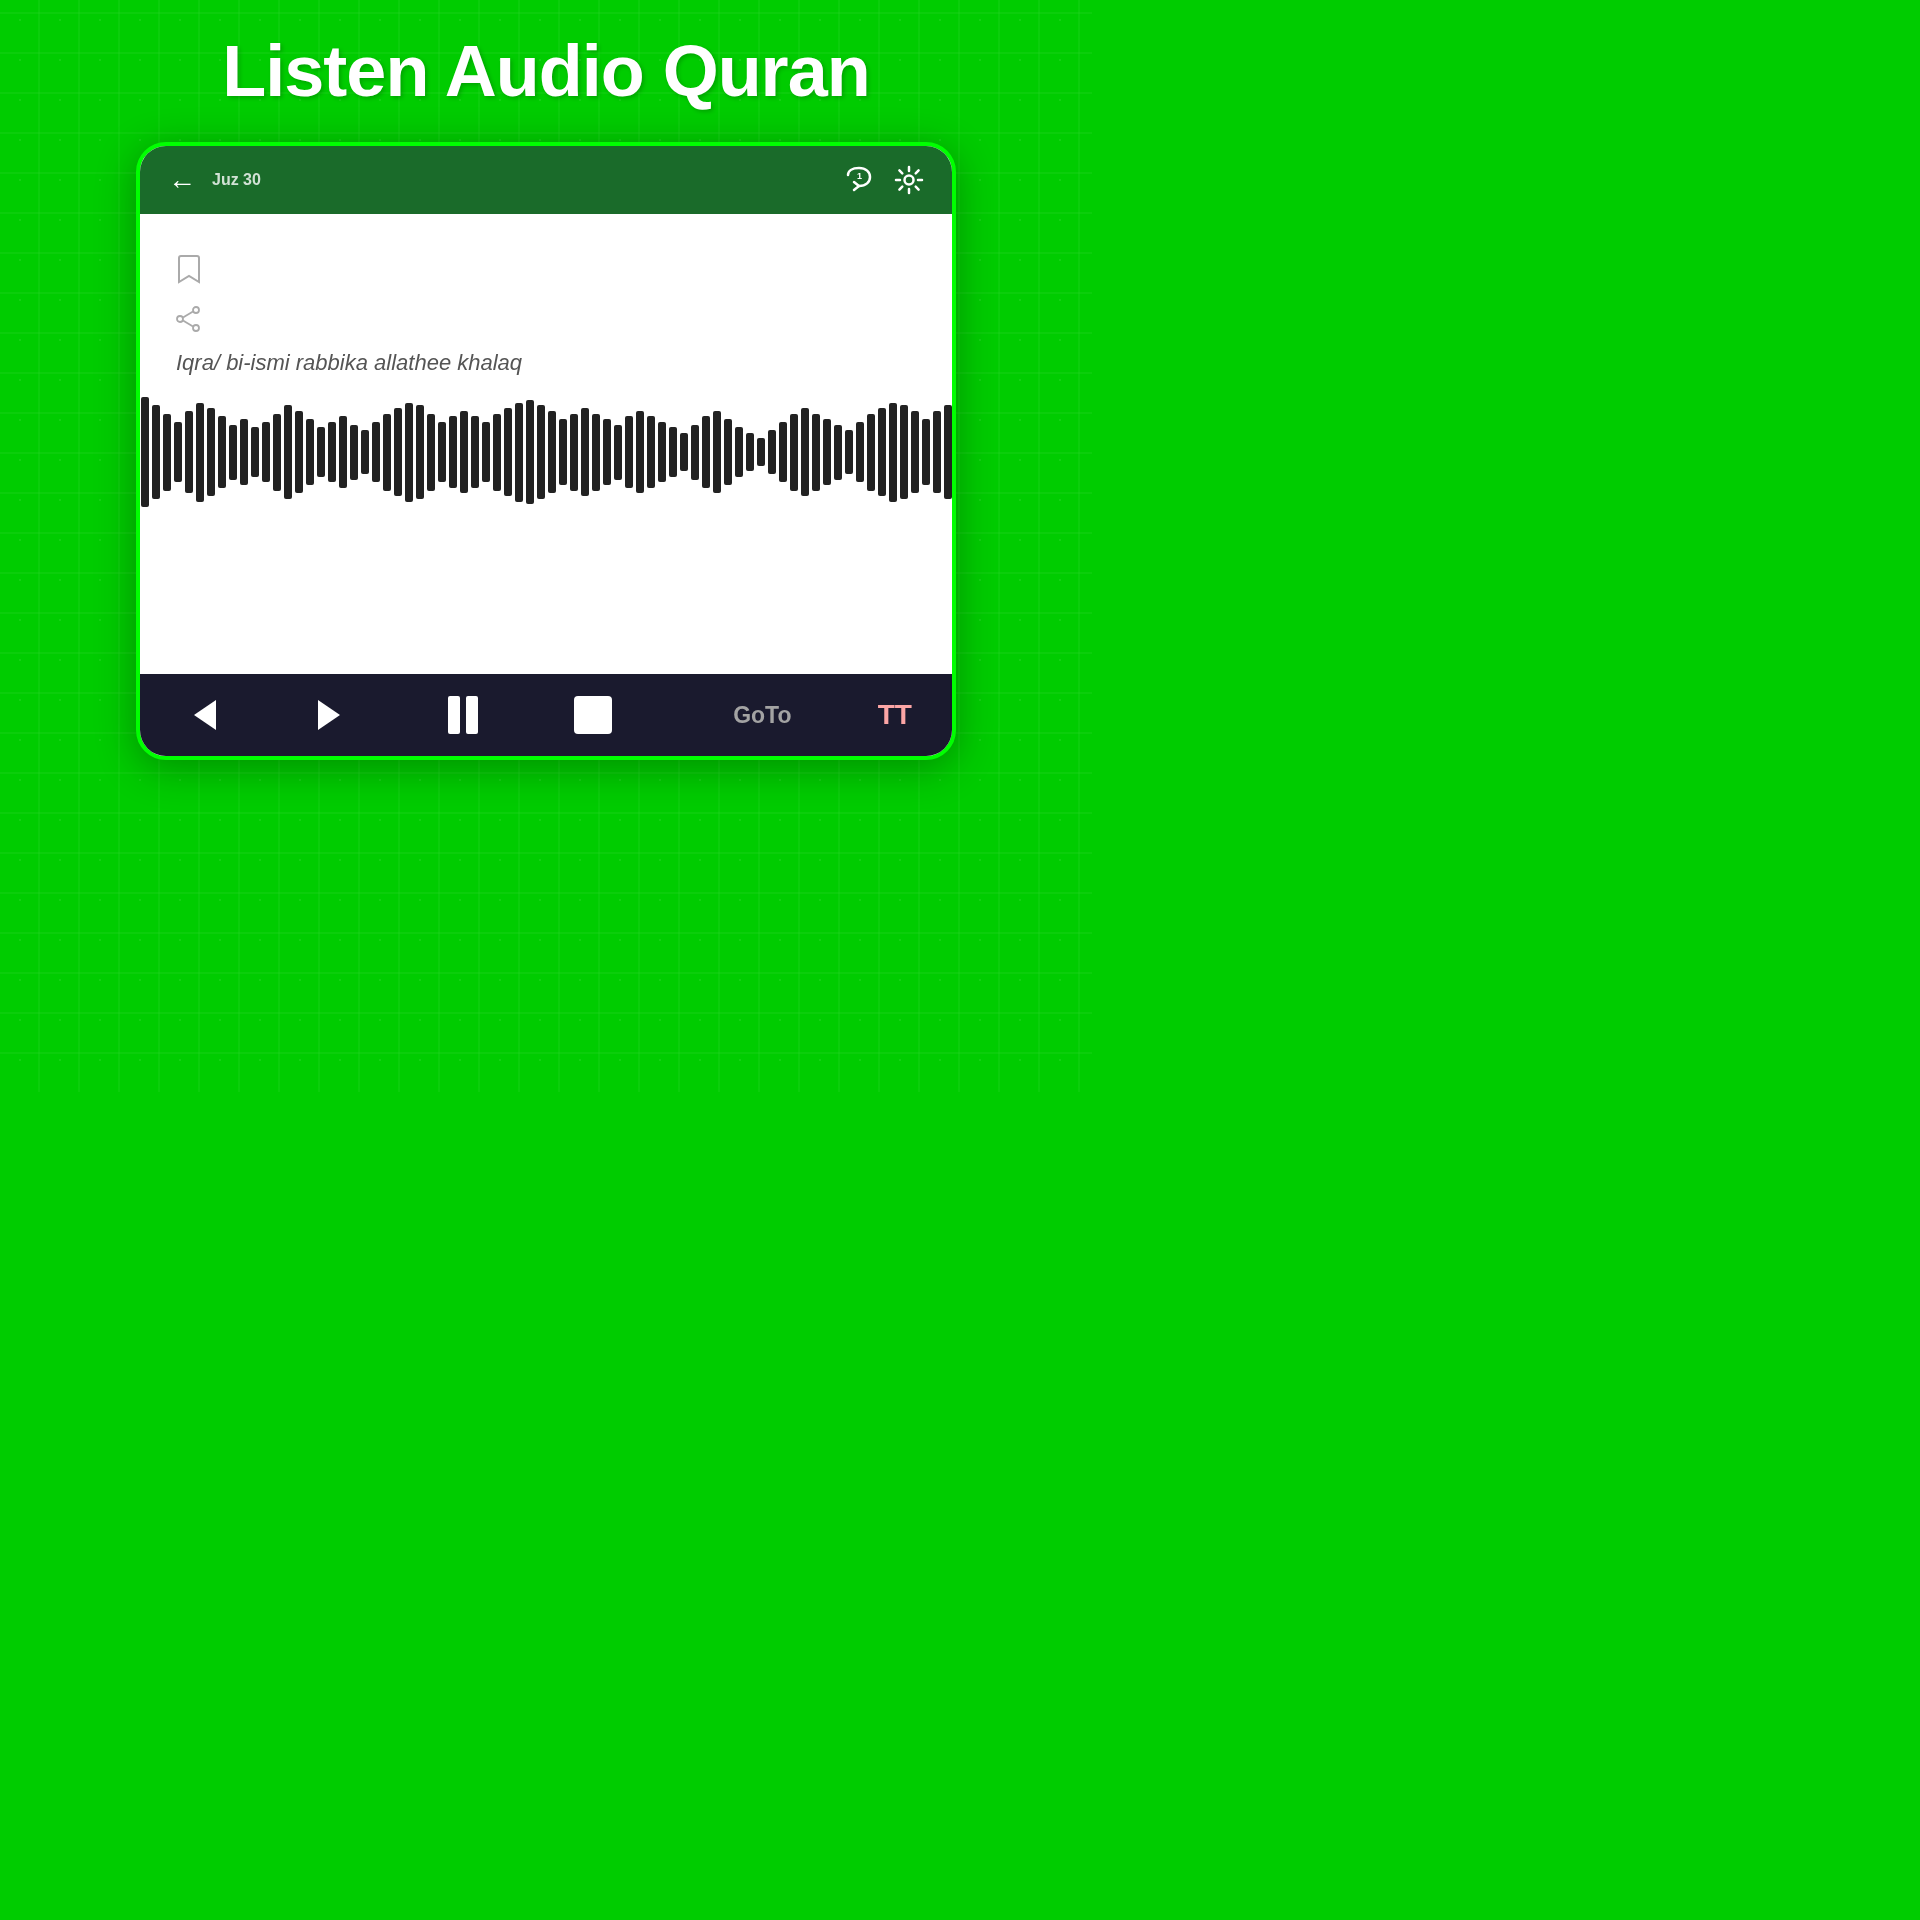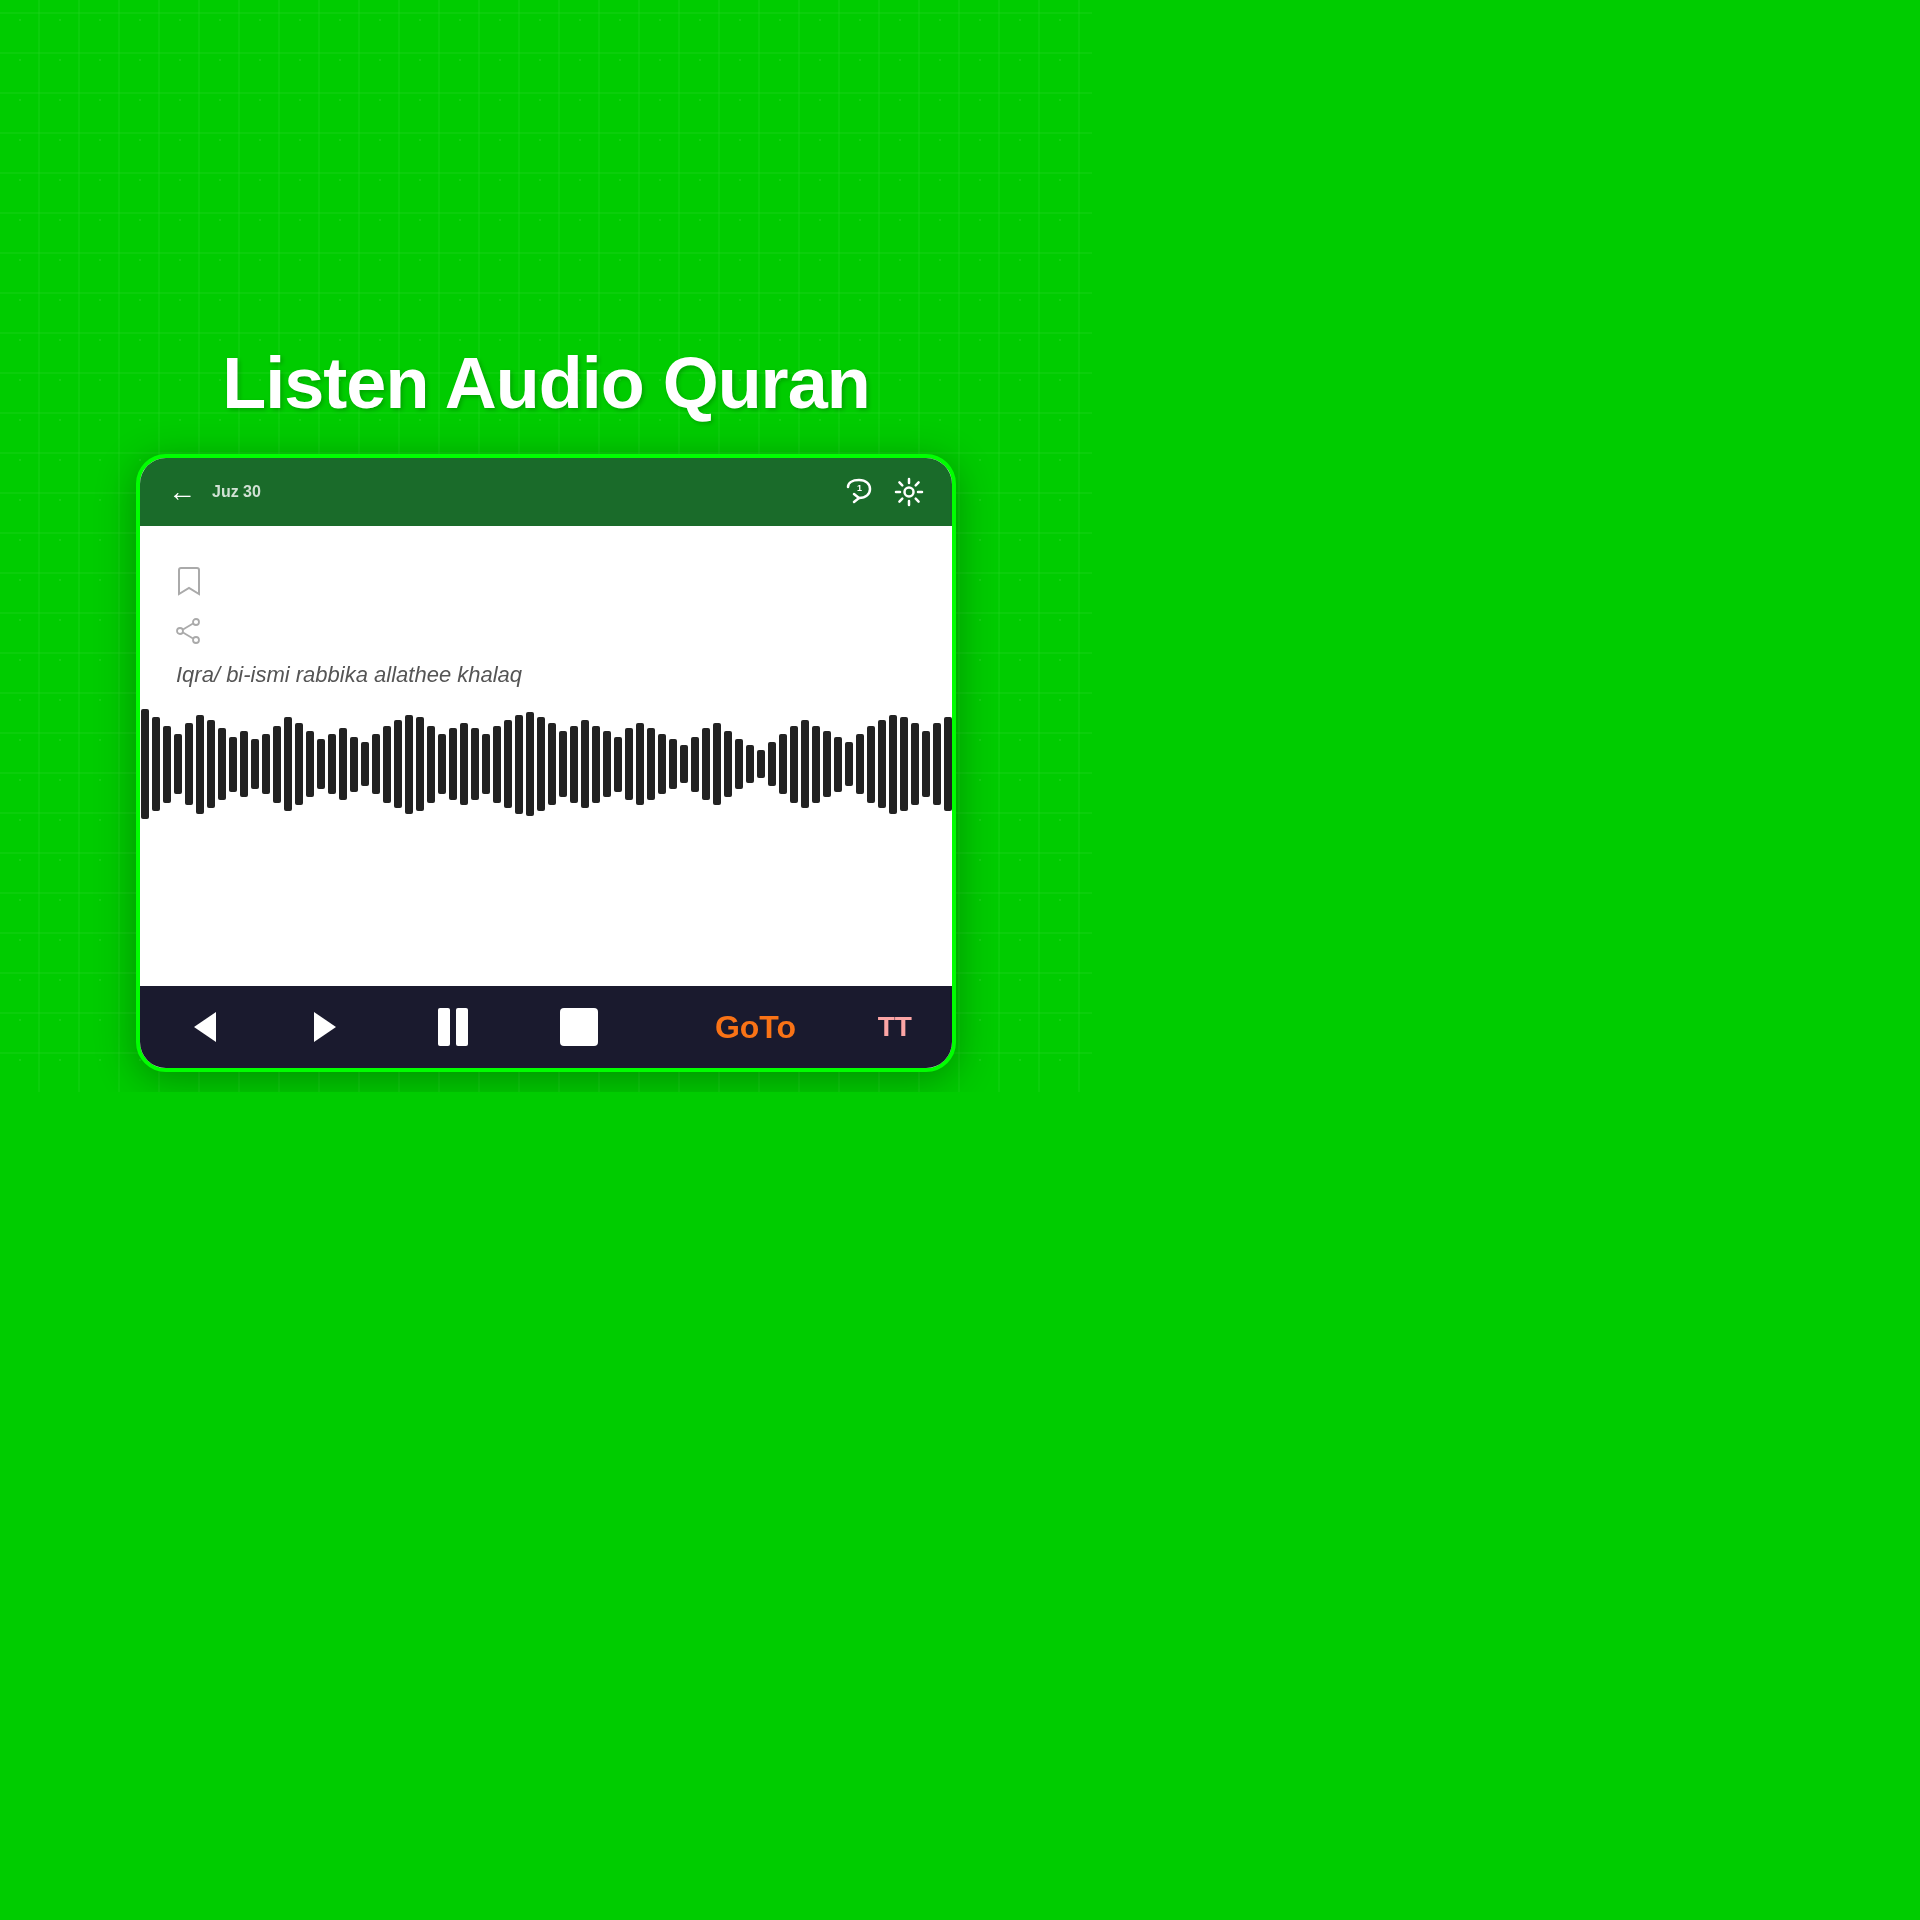--- a/index.html
+++ b/index.html
@@ -41,7 +41,6 @@
       flex-direction: column;
       align-items: center;
       padding: 30px 20px 20px;
-      justify-content: flex-end;
     }
 
     .page-title {

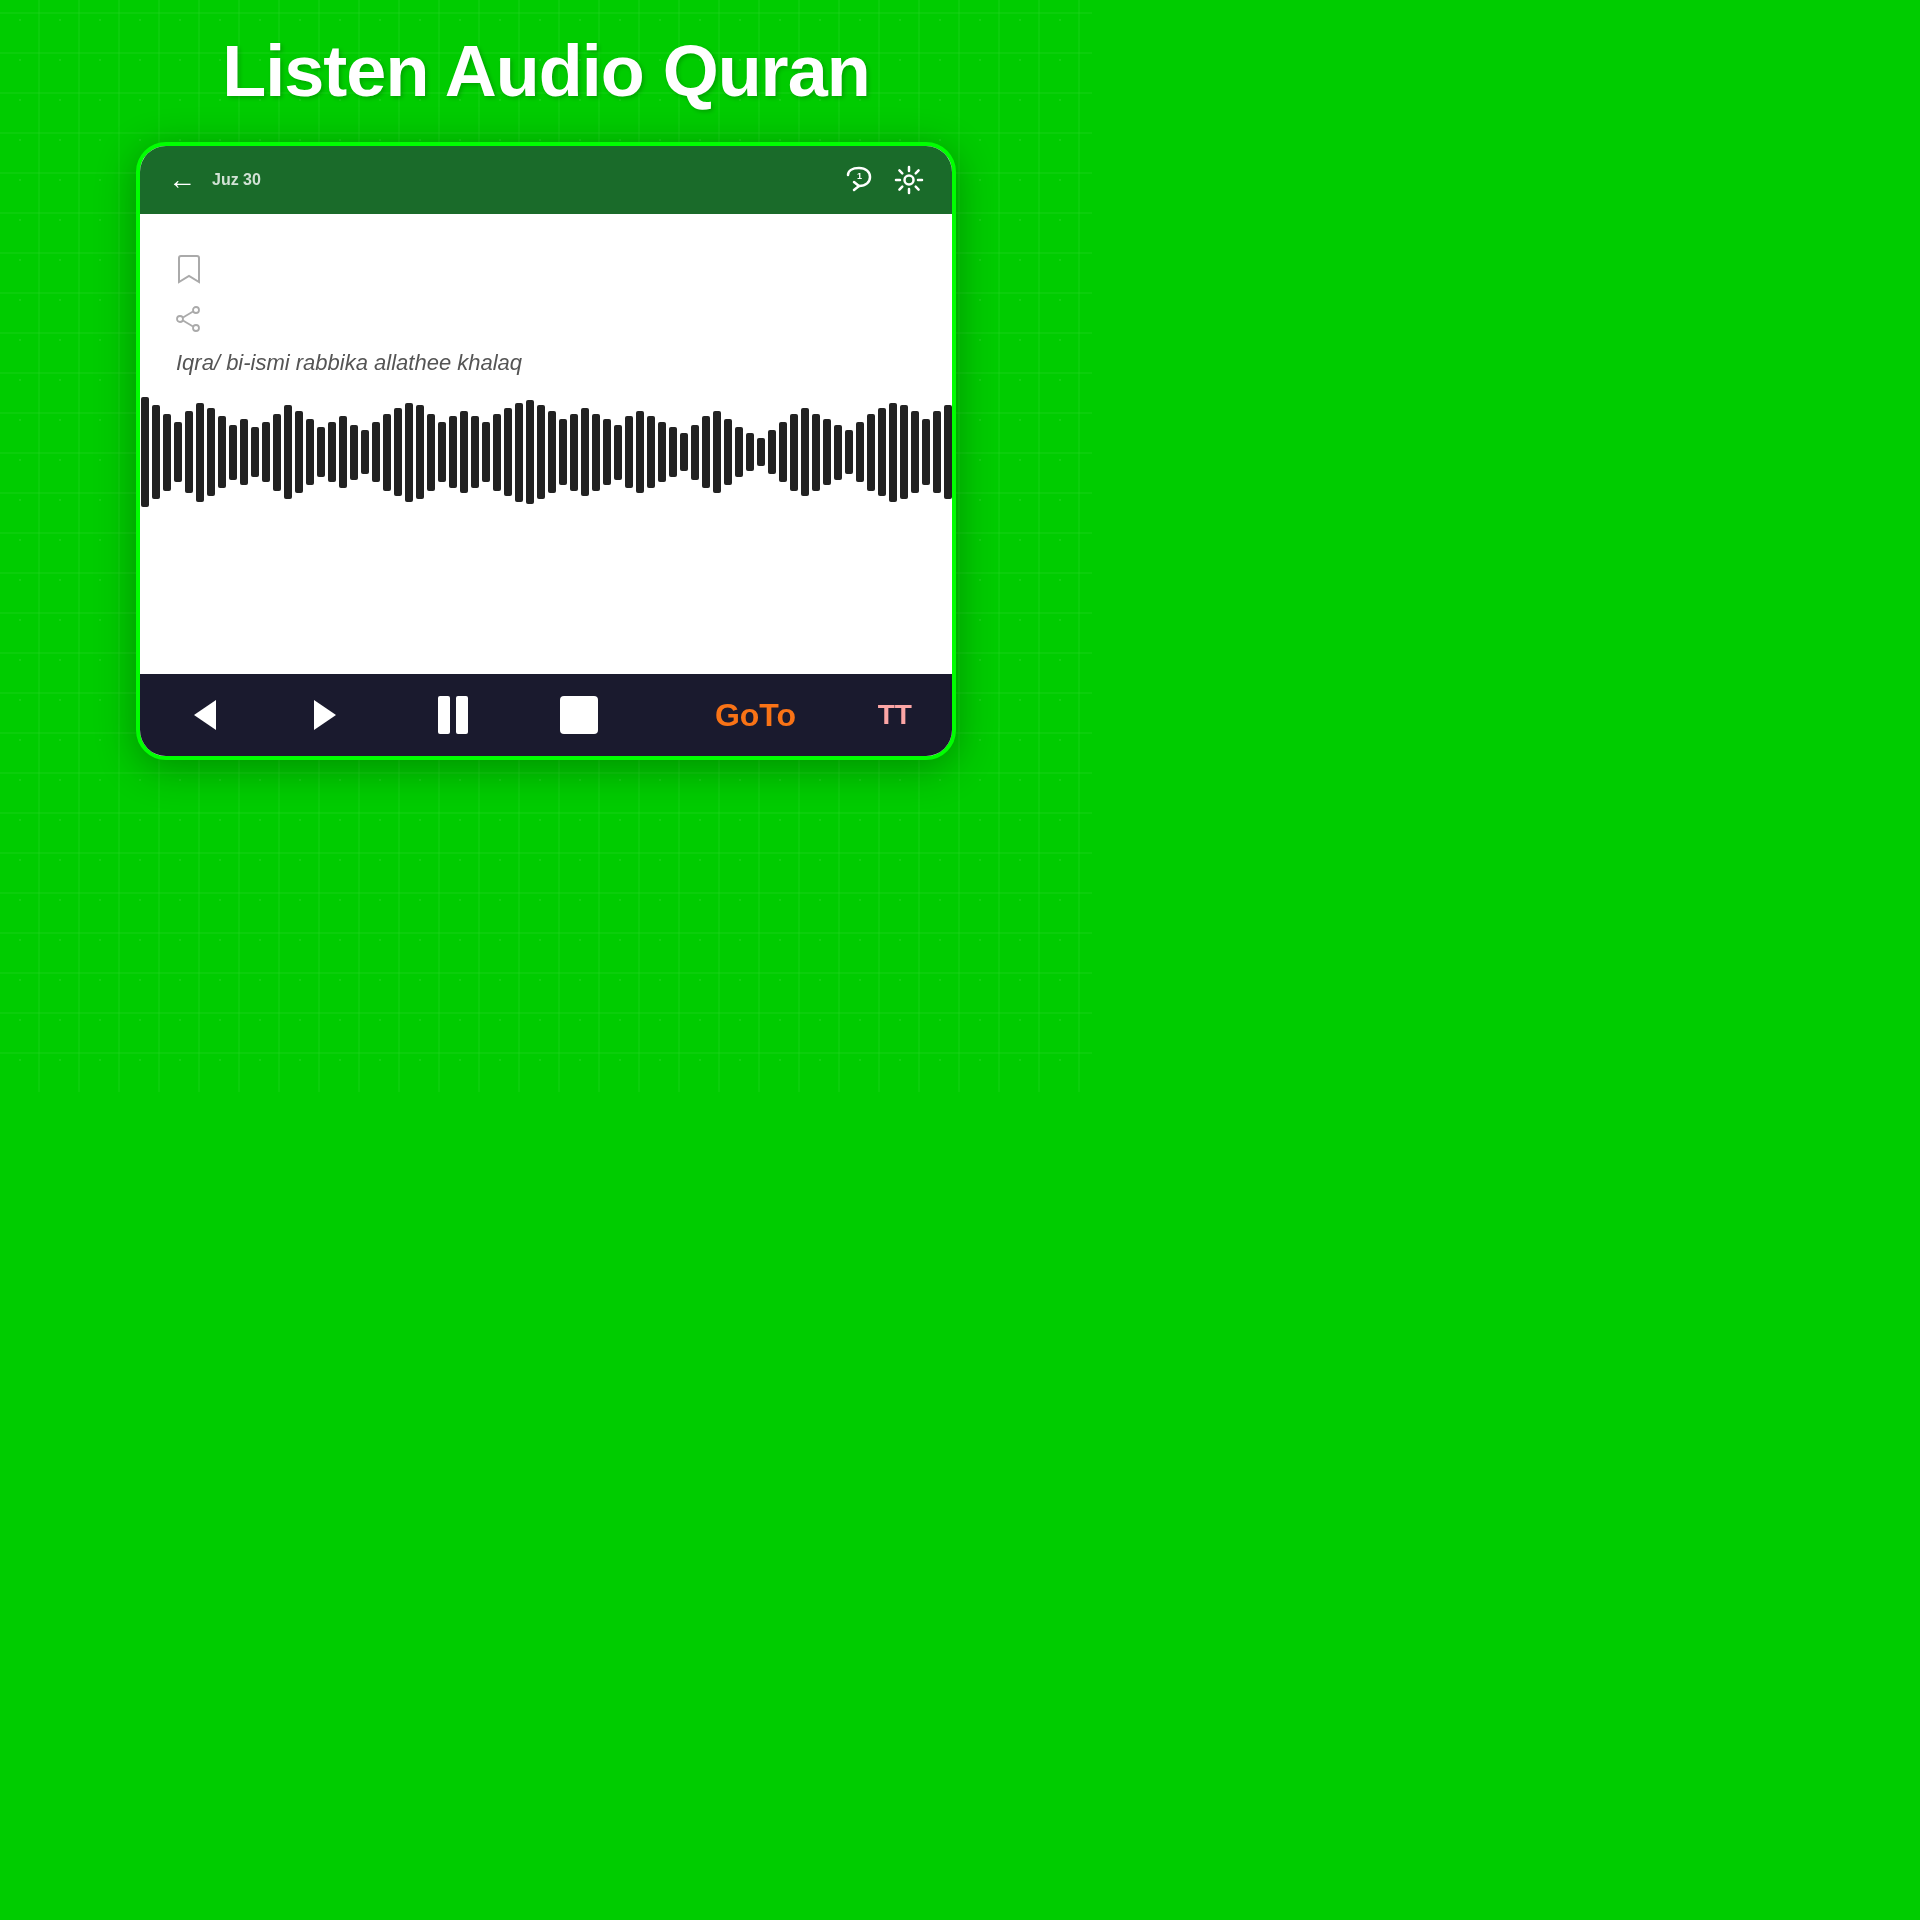--- a/index.html
+++ b/index.html
@@ -231,8 +231,8 @@
     }
 
     .goto-btn {
-      color: #f97316;
-      font-size: 32px;
+      color: #a3a3a3;
+      font-size: 23px;
       font-weight: bold;
       cursor: pointer;
       margin-left: 32px;

